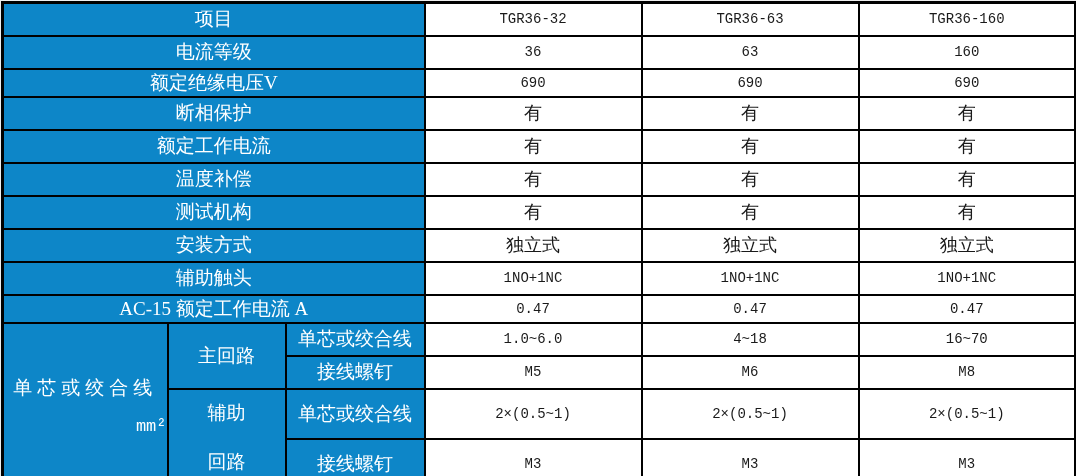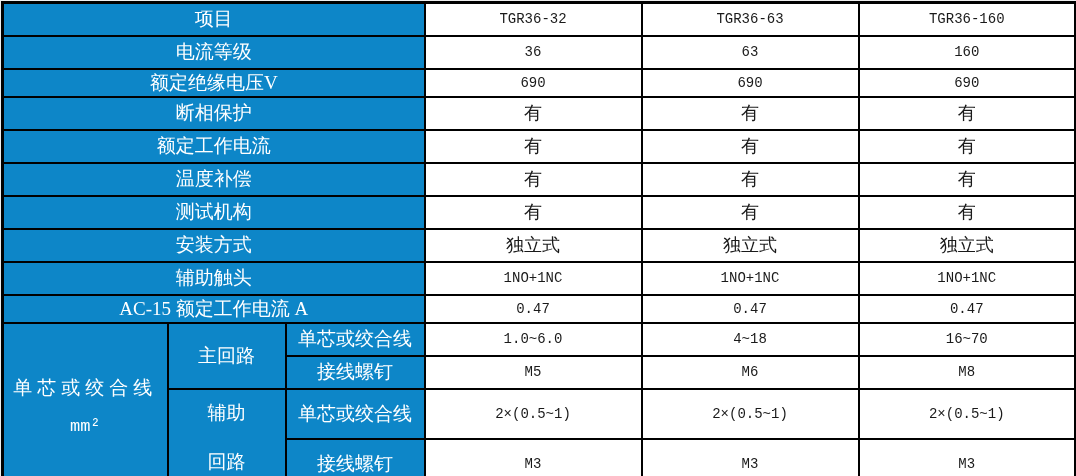--- a/index.html
+++ b/index.html
@@ -54,6 +54,7 @@
     margin-top: 16px;
     font-size: 17px;
     font-family: "Liberation Mono", "DejaVu Sans Mono", monospace;
+    text-align: right;
   }
   .two-line-cell {
     line-height: 60px;

